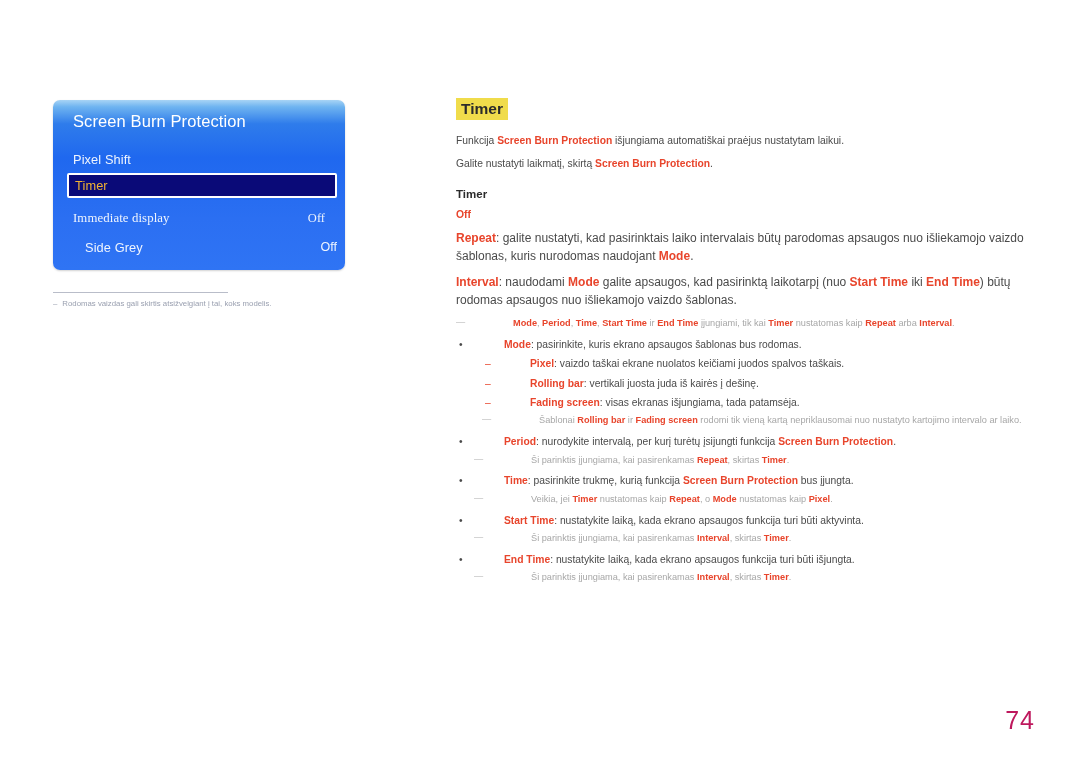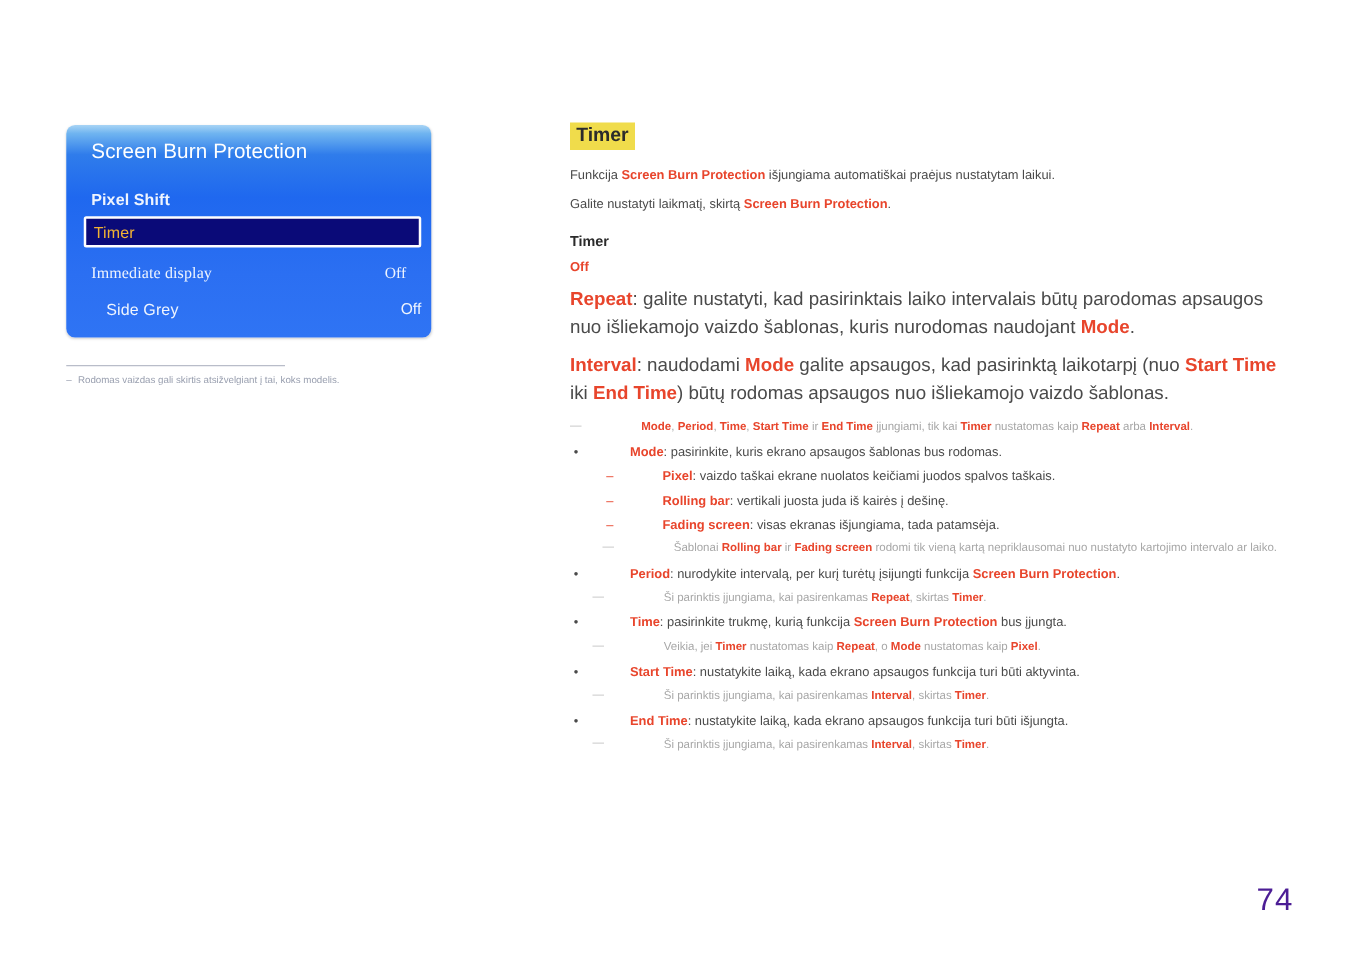--- a/index.html
+++ b/index.html
@@ -35,7 +35,7 @@
   }
   .osd-row .lbl{ font-size:12.8px; color:#eef4fe; letter-spacing:.1px; }
   .osd-row .val{ font-size:12.5px; color:#eef4fe; padding-right:4px; }
-  #osd-row-0{ top:46px;font-weight:bold; }
+  #osd-row-0{ top:46px; }
   #osd-row-1{ top:73px; }
   #osd-row-2{ top:105px;font-family:Liberation Serif, serif; }
   #osd-row-3{ top:134px;margin-left:12px; }

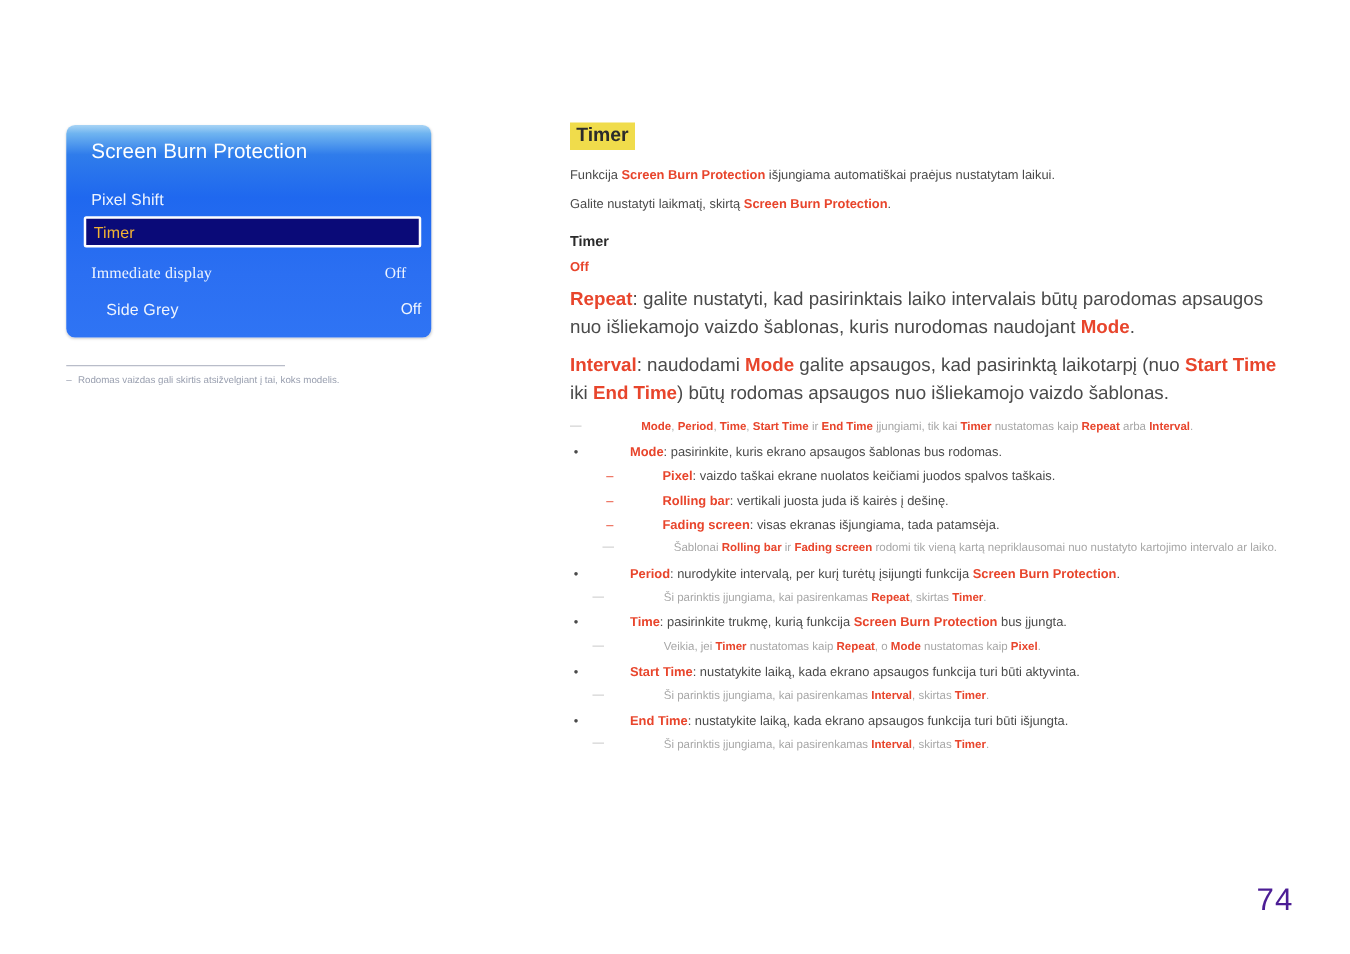--- a/index.html
+++ b/index.html
@@ -90,7 +90,7 @@
   .kw{ color:#e8452c; font-weight:bold; }
 
   .body-p{
-    font-size:15px; line-height:1.5; color:#4a4a4a;
+    font-size:12px; line-height:1.5; color:#4a4a4a;
     margin:0 0 8px 0;
   }
 

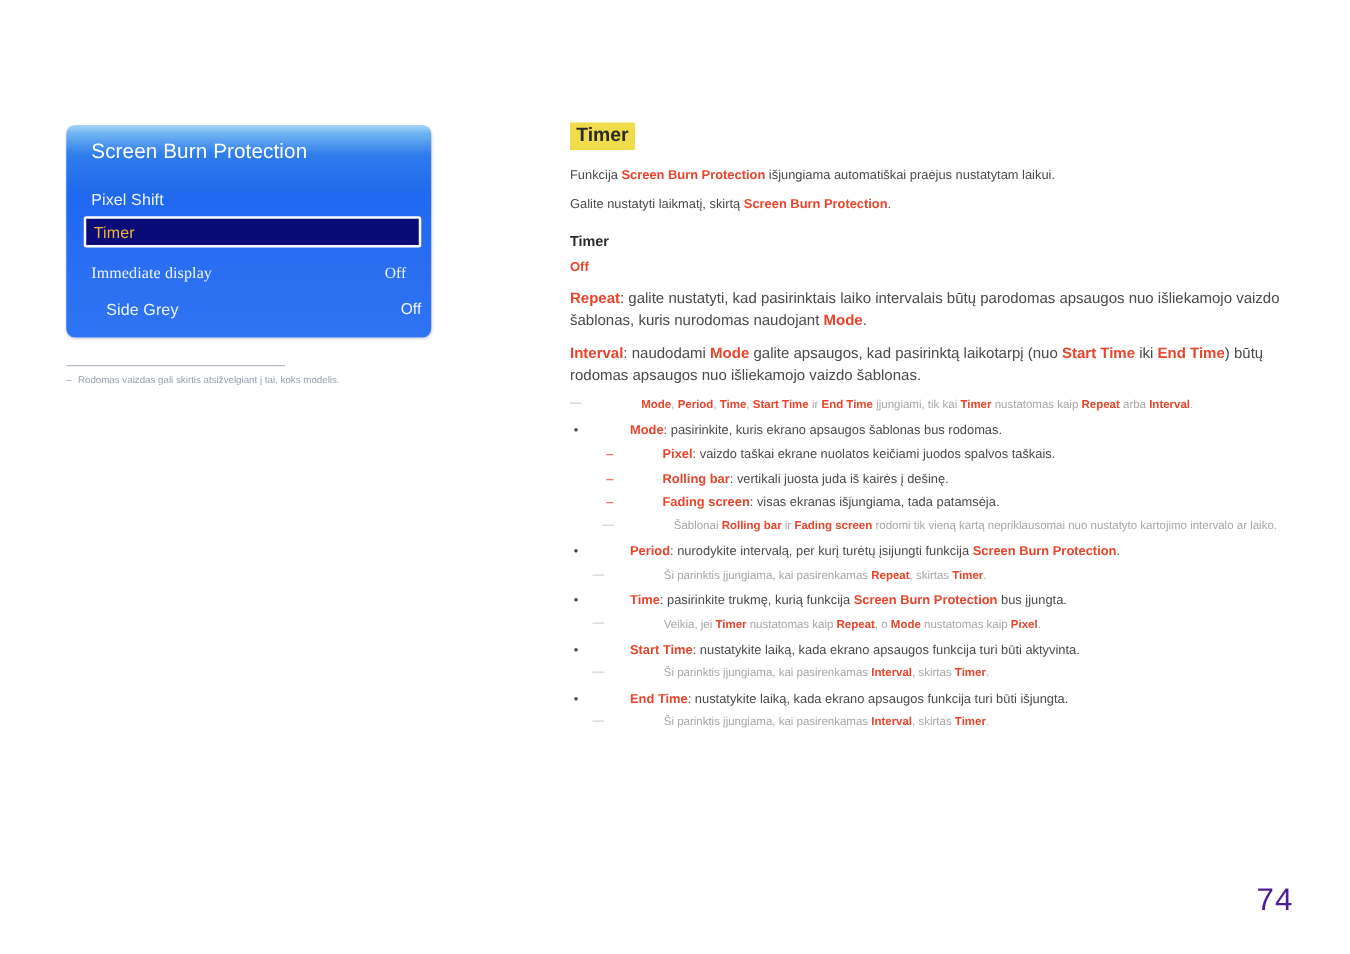--- a/index.html
+++ b/index.html
@@ -126,7 +126,7 @@
   
   #page-number{
     position:absolute; right:45px; bottom:28px;
-    font-size:25px; color:#4c1d95; letter-spacing:1px;
+    font-size:25px; color:#be185d; letter-spacing:1px;
   }
 </style>
 </head>

